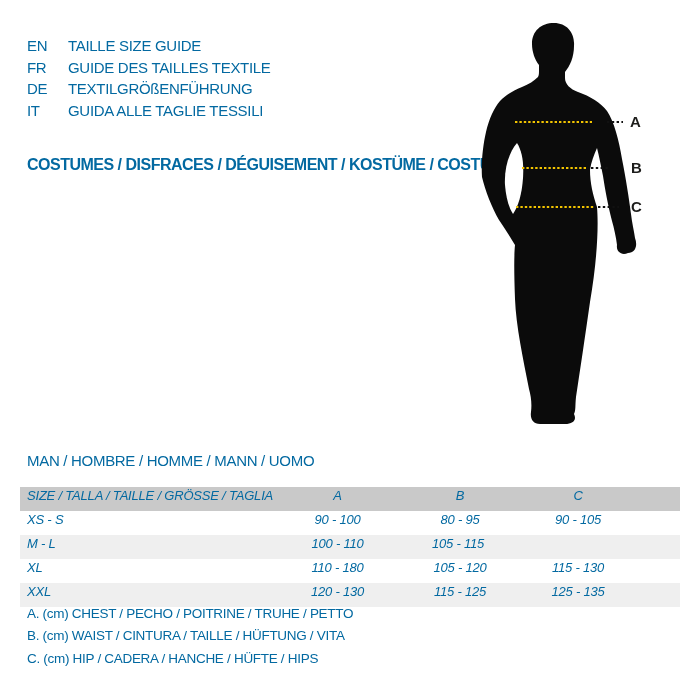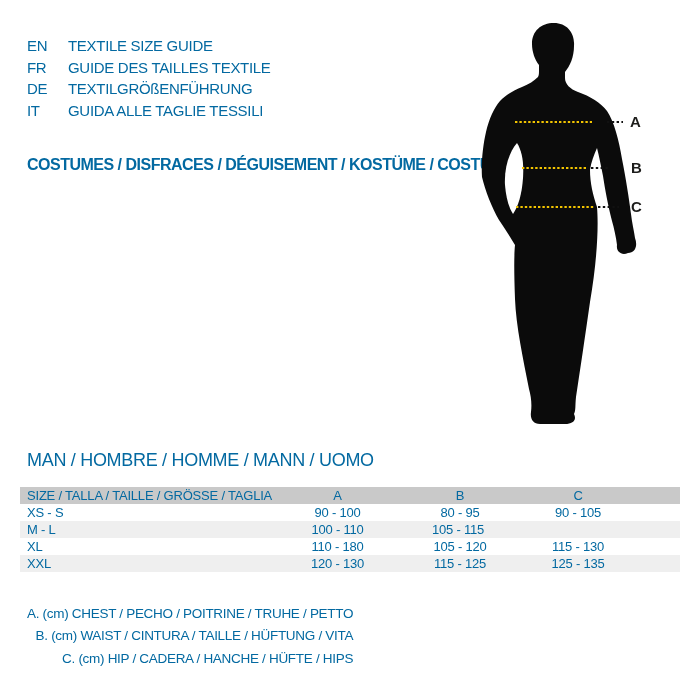--- a/index.html
+++ b/index.html
@@ -42,7 +42,7 @@
   <div class="lang-list">
     <div class="lang-row">
       <span class="lang-code">EN</span>
-      <span class="lang-label">TEXTILE SIZE GUIDE</span>
+      <span class="lang-label">TAILLE SIZE GUIDE</span>
     </div>
     <div class="lang-row">
       <span class="lang-code">FR</span>

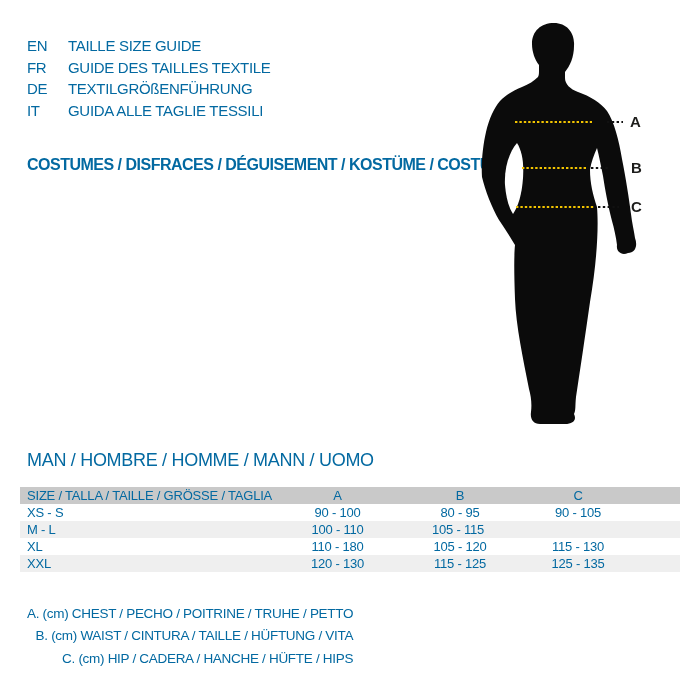--- a/index.html
+++ b/index.html
@@ -19,7 +19,7 @@
   .figure-wrap{position:absolute;left:470px;top:15px;width:200px;height:420px;}
   .measure-label{font-family:"Liberation Sans","DejaVu Sans",sans-serif;font-size:15px;font-weight:bold;fill:#1d1d1b;}
   
-  .table-title{position:absolute;left:27px;top:452px;font-size:18px;letter-spacing:-0.3px;line-height:17px;white-space:nowrap;}
+  .table-title{position:absolute;left:27px;top:452px;font-size:15px;letter-spacing:-0.3px;line-height:17px;white-space:nowrap;}
   .size-table{position:absolute;left:20px;top:487px;width:660px;font-size:13px;letter-spacing:-0.2px;}
   .t-row{display:flex;height:17px;line-height:17px;}
   .t-row.header{background:#c9c9c9;}

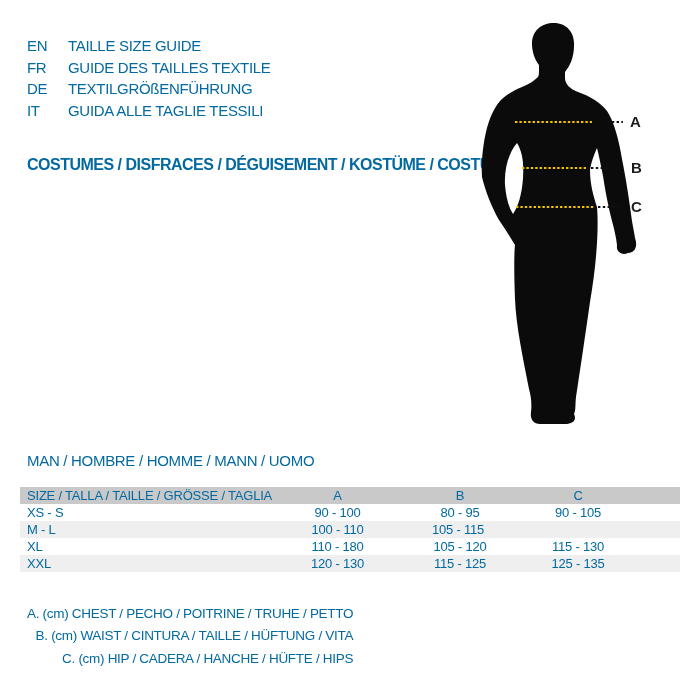--- a/index.html
+++ b/index.html
@@ -21,7 +21,7 @@
   
   .table-title{position:absolute;left:27px;top:452px;font-size:15px;letter-spacing:-0.3px;line-height:17px;white-space:nowrap;}
   .size-table{position:absolute;left:20px;top:487px;width:660px;font-size:13px;letter-spacing:-0.2px;}
-  .t-row{display:flex;height:17px;line-height:17px;}
+  .t-row{display:flex;height:24px;line-height:17px;font-style:italic;}
   .t-row.header{background:#c9c9c9;}
   .t-row.alt{background:#efefef;}
   .cell{white-space:nowrap;overflow:visible;}

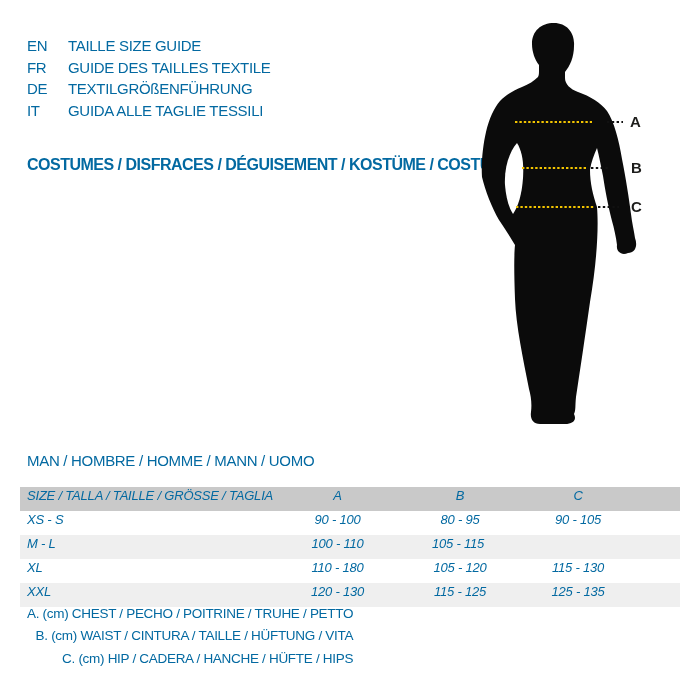--- a/index.html
+++ b/index.html
@@ -32,7 +32,7 @@
   .cell-fill{flex:1;}
   
   .legend{position:absolute;left:27px;top:603px;}
-  .legend-row{line-height:22.4px;font-size:13.5px;letter-spacing:-0.3px;white-space:nowrap;text-align:right;}
+  .legend-row{line-height:22.4px;font-size:13.5px;letter-spacing:-0.3px;white-space:nowrap;}
 </style>
 </head>
 <body>

